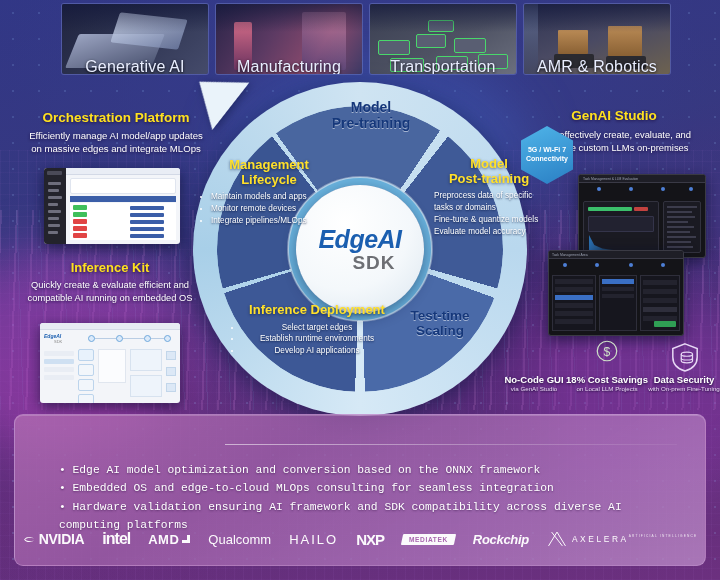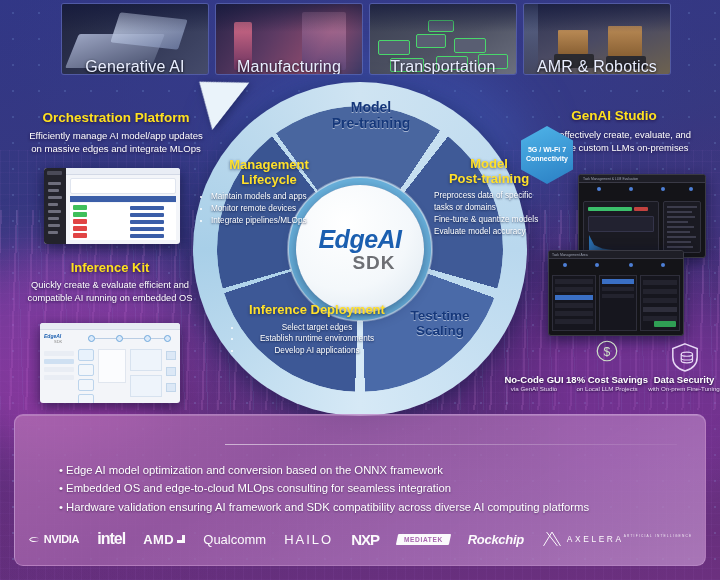--- a/index.html
+++ b/index.html
@@ -157,7 +157,7 @@
     color:#ffe11f; letter-spacing:-.2px; text-shadow:0 2px 4px rgba(40,10,60,.55); }
   .title-rule{ position:absolute; left:210px; top:29px; width:452px; height:1px;
     background:linear-gradient(90deg, rgba(255,255,255,.55), rgba(255,255,255,.06)); }
-  .bullets{ position:absolute; left:44px; top:46px; width:630px; color:#fff; font-size:11.3px; line-height:1.62; }
+  .bullets{ position:absolute; left:44px; top:46px; width:630px; color:#fff; font-size:11.3px; line-height:1.62;font-family:Liberation Mono, monospace; }
   .bullets li{ list-style:none; text-shadow:0 1px 2px rgba(40,10,60,.5); }
   .logos{ position:absolute; left:0; right:0; top:106px; height:36px;
     display:flex; align-items:center; justify-content:center; gap:18px; }

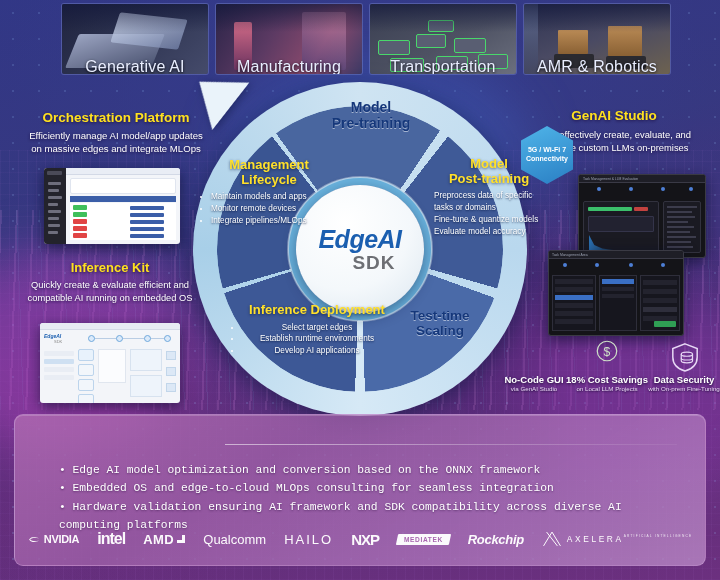--- a/index.html
+++ b/index.html
@@ -492,7 +492,7 @@
         <svg width="13" height="11" viewBox="0 0 24 18">
           <path d="M2 9 C6 3 14 3 20 7 C14 5 7 6 4 9 C7 12 14 13 20 11 C14 15 6 15 2 9Z" fill="#fff"></path>
         </svg>
-        <span class="lg-txt" style="font-size:11px;letter-spacing:-.3px">NVIDIA</span>
+        <span class="lg-txt" style="font-size:14px;letter-spacing:-.3px">NVIDIA</span>
       </div>
 
       <div class="logo">

